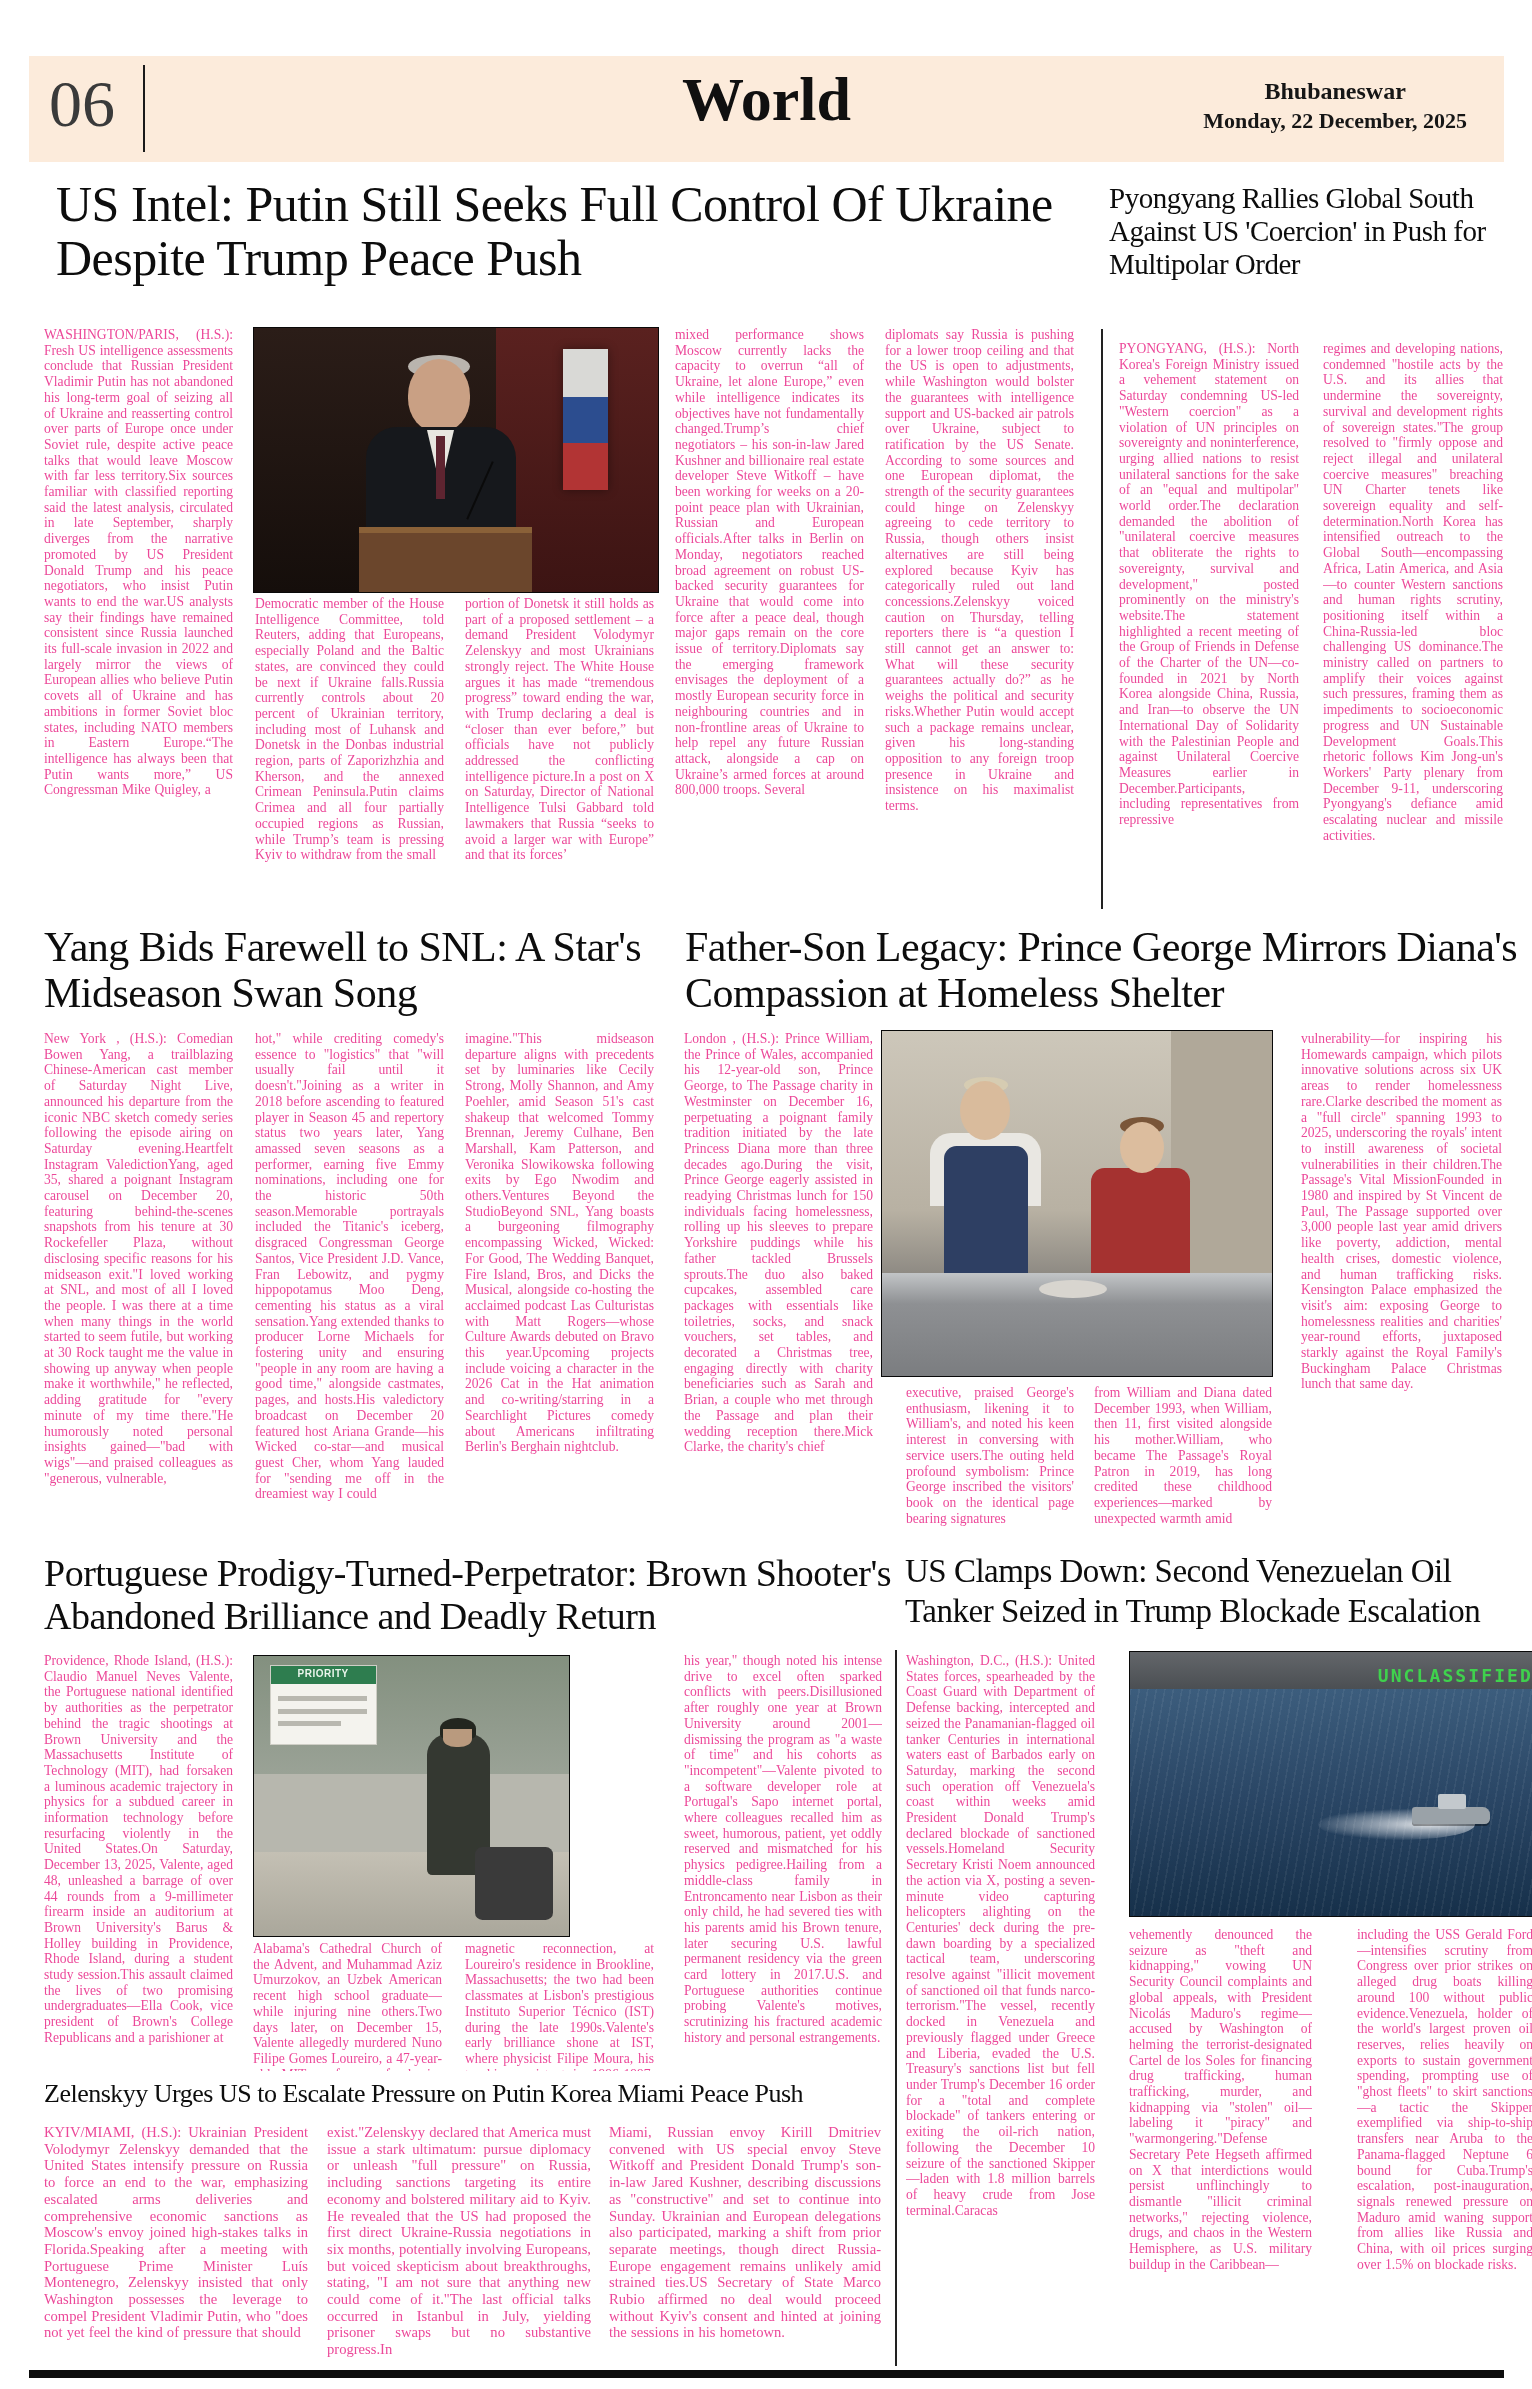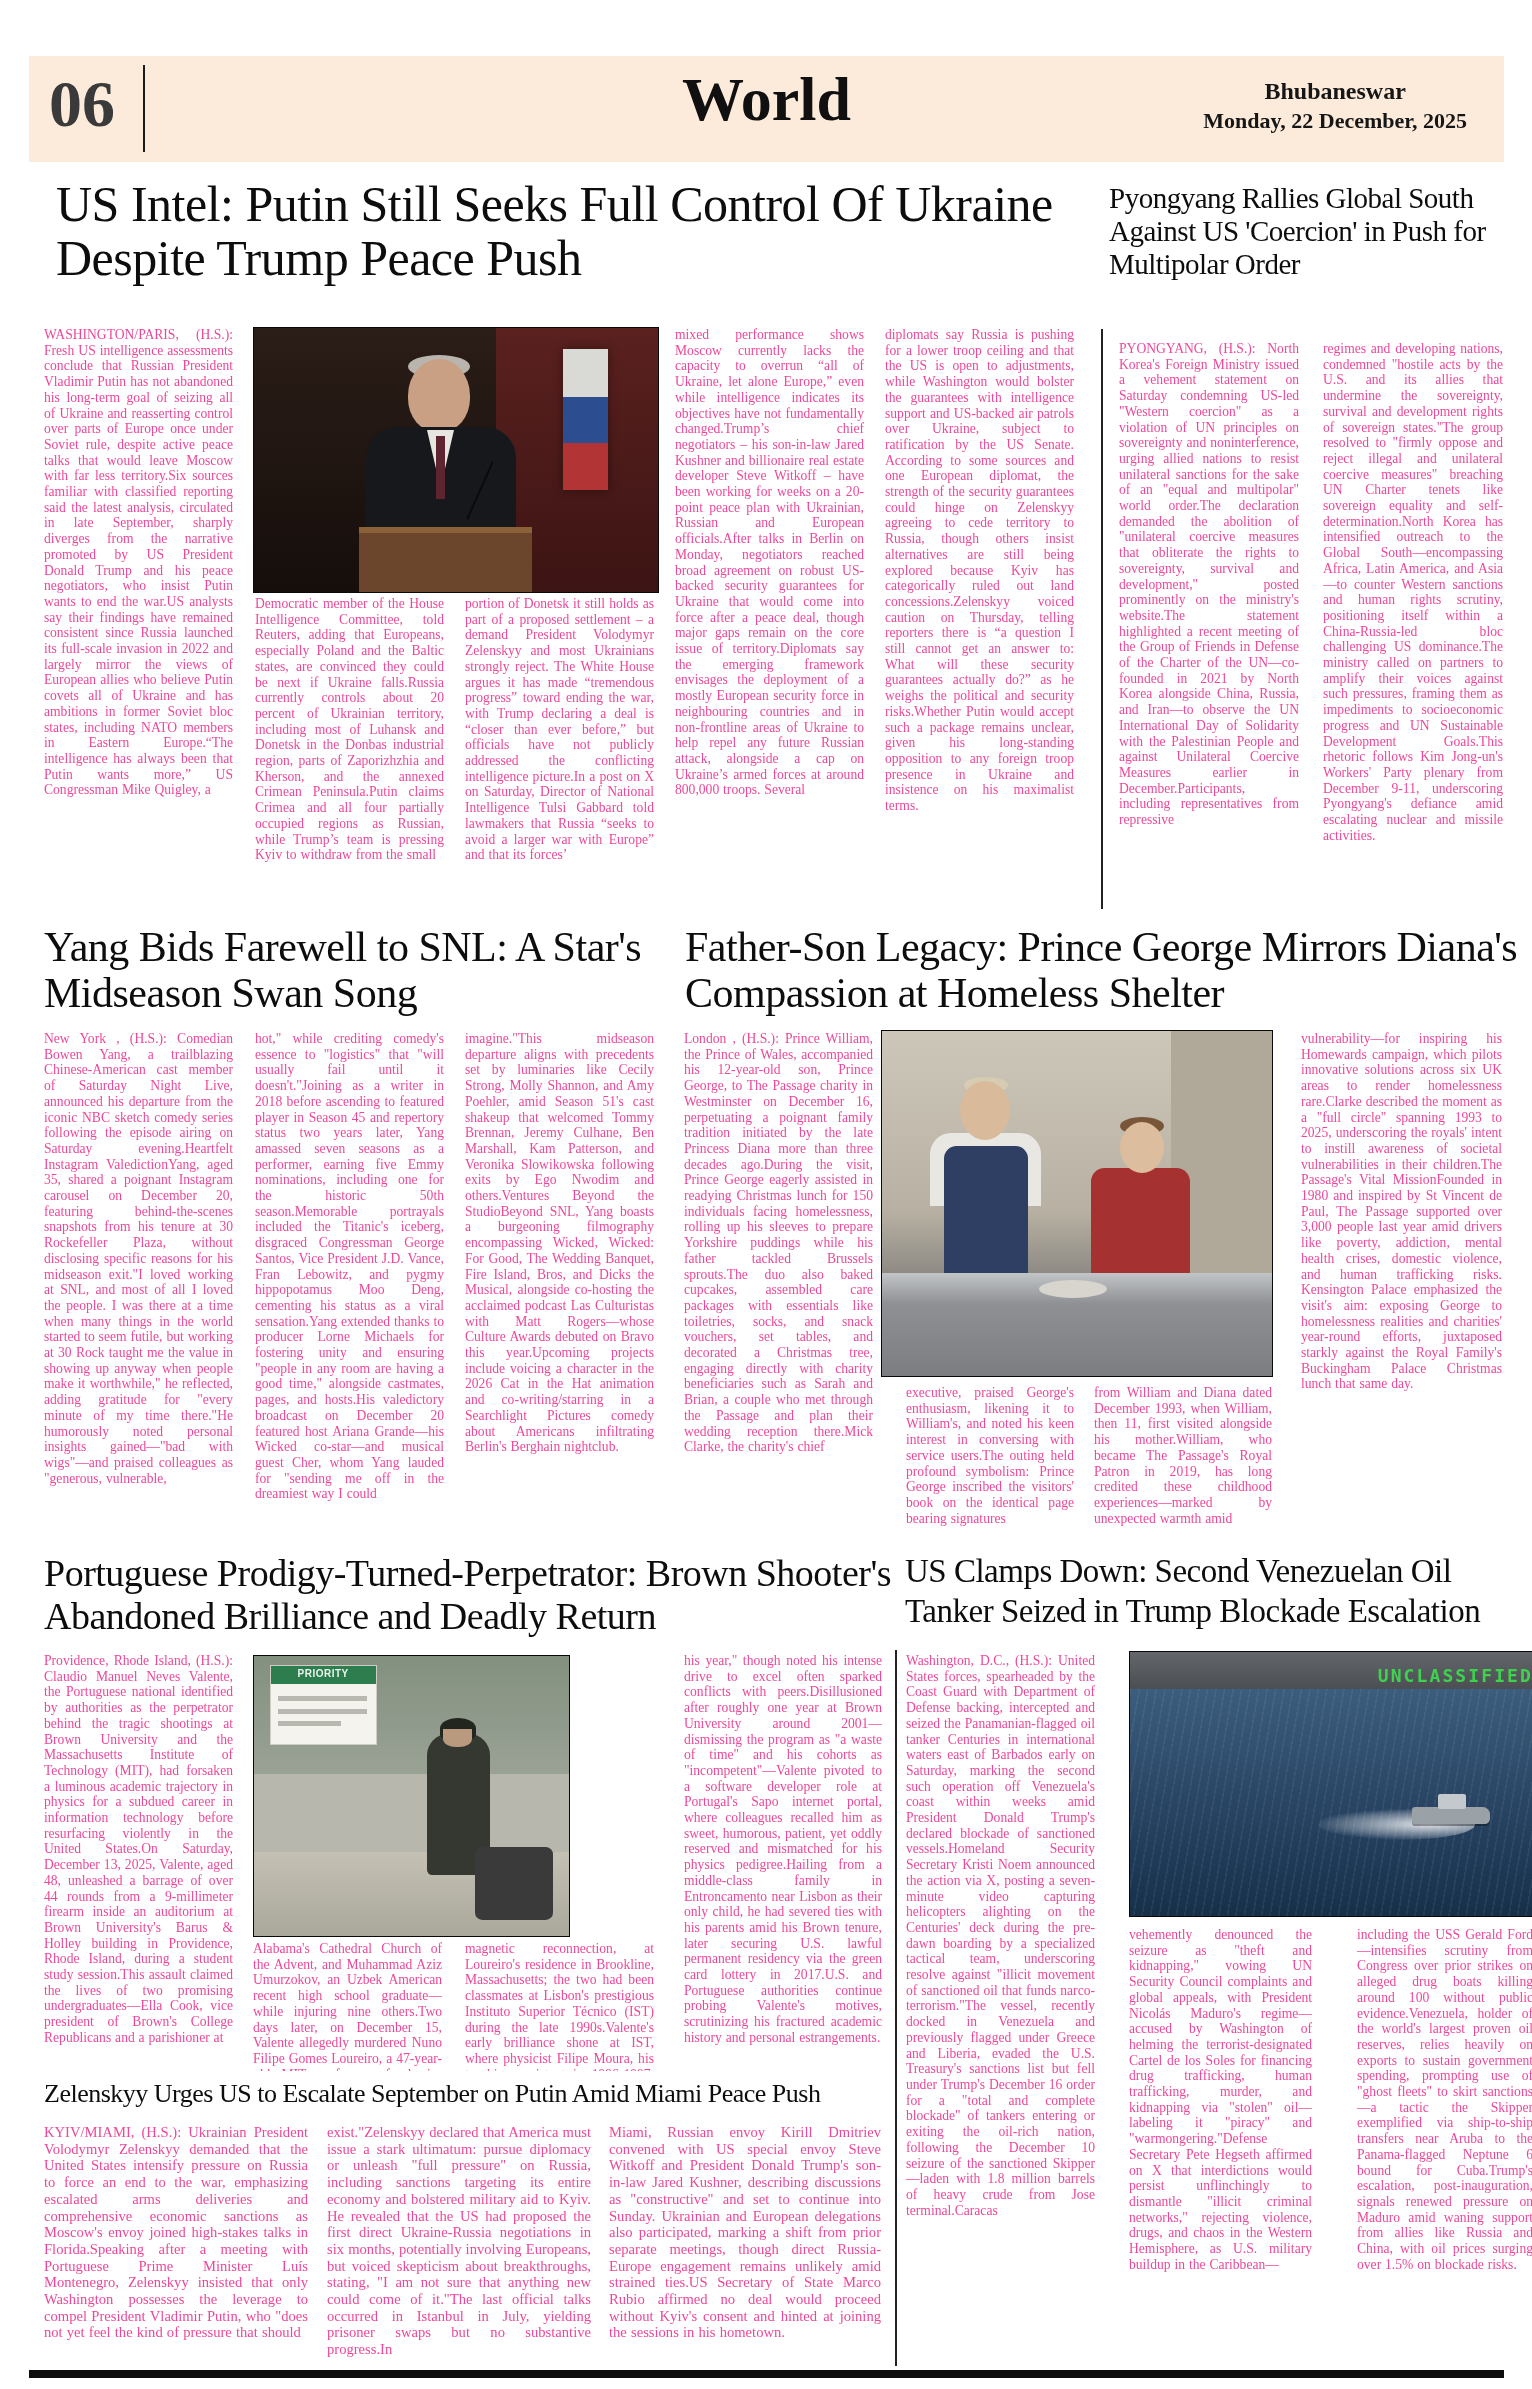--- a/index.html
+++ b/index.html
@@ -14,7 +14,7 @@
   }
   .pagenum{
     left:20px;top:14.6px;font-size:66px;line-height:1;color:#3a3a3a;
-    font-family:"Liberation Serif", serif;font-weight:700;
+    font-family:"Liberation Serif", serif;font-weight:400;
   }
   .head-divider{left:114px;top:9.4px;width:1.6px;height:87px;background:#1a1a1a;}
   .masthead{

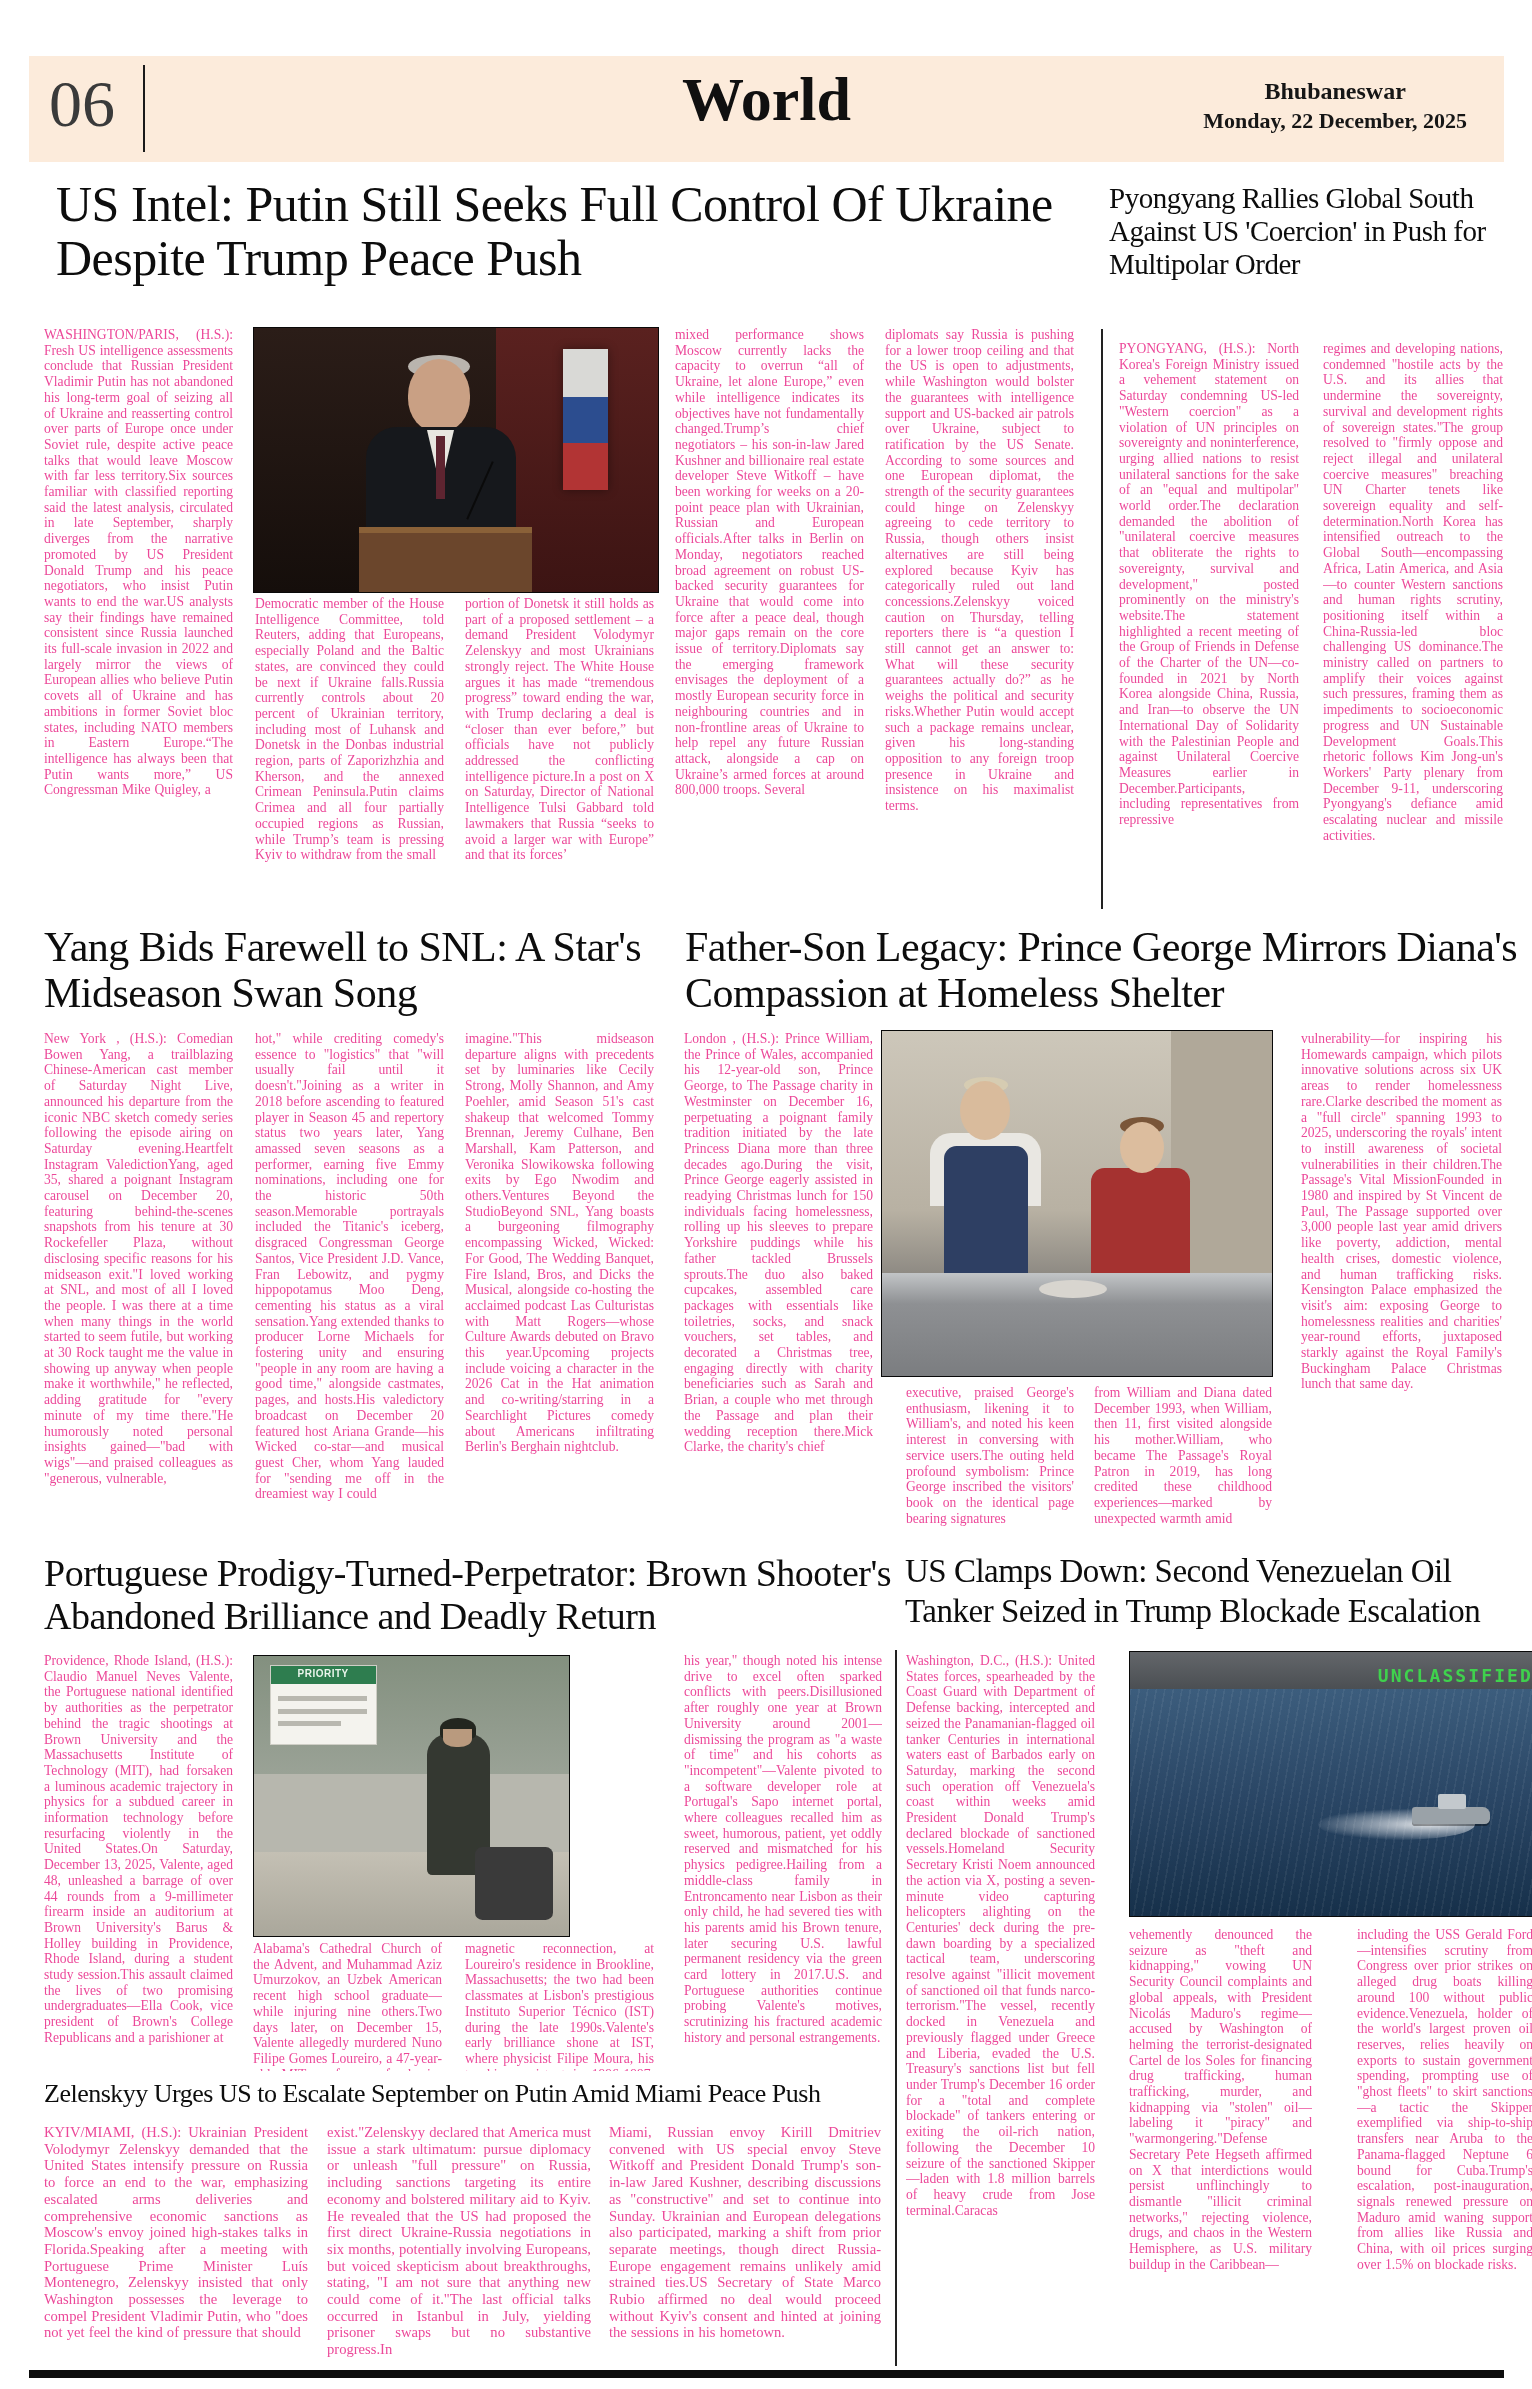--- a/index.html
+++ b/index.html
@@ -205,7 +205,7 @@
 <div class="abs col" style="left:1129px;top:1927px;width:183px;height:439px;">vehemently denounced the seizure as "theft and kidnapping," vowing UN Security Council complaints and global appeals, with President Nicolás Maduro's regime—accused by Washington of helming the terrorist-designated Cartel de los Soles for financing drug trafficking, human trafficking, murder, and kidnapping via "stolen" oil—labeling it "piracy" and "warmongering."Defense Secretary Pete Hegseth affirmed on X that interdictions would persist unflinchingly to dismantle "illicit criminal networks," rejecting violence, drugs, and chaos in the Western Hemisphere, as U.S. military buildup in the Caribbean—</div>
 <div class="abs col" style="left:1357px;top:1927px;width:176px;height:439px;">including the USS Gerald Ford—intensifies scrutiny from Congress over prior strikes on alleged drug boats killing around 100 without public evidence.Venezuela, holder of the world's largest proven oil reserves, relies heavily on exports to sustain government spending, prompting use of "ghost fleets" to skirt sanctions—a tactic the Skipper exemplified via ship-to-ship transfers near Aruba to the Panama-flagged Neptune 6 bound for Cuba.Trump's escalation, post-inauguration, signals renewed pressure on Maduro amid waning support from allies like Russia and China, with oil prices surging over 1.5% on blockade risks.</div>
 
-<div class="abs headline hl-zelenskyy">Zelenskyy Urges US to Escalate September on Putin Amid Miami Peace Push</div>
+<div class="abs headline hl-zelenskyy">Zelenskyy Urges US to Escalate Pressure on Putin Korea Miami Peace Push</div>
 <div class="abs col col-wide" style="left:44px;top:2124px;width:264px;height:241px;">KYIV/MIAMI, (H.S.): Ukrainian President Volodymyr Zelenskyy demanded that the United States intensify pressure on Russia to force an end to the war, emphasizing escalated arms deliveries and comprehensive economic sanctions as Moscow's envoy joined high-stakes talks in Florida.Speaking after a meeting with Portuguese Prime Minister Luís Montenegro, Zelenskyy insisted that only Washington possesses the leverage to compel President Vladimir Putin, who "does not yet feel the kind of pressure that should</div>
 <div class="abs col col-wide" style="left:327px;top:2124px;width:264px;height:241px;">exist."Zelenskyy declared that America must issue a stark ultimatum: pursue diplomacy or unleash "full pressure" on Russia, including sanctions targeting its entire economy and bolstered military aid to Kyiv. He revealed that the US had proposed the first direct Ukraine-Russia negotiations in six months, potentially involving Europeans, but voiced skepticism about breakthroughs, stating, "I am not sure that anything new could come of it."The last official talks occurred in Istanbul in July, yielding prisoner swaps but no substantive progress.In</div>
 <div class="abs col col-wide" style="left:609px;top:2124px;width:272px;height:241px;">Miami, Russian envoy Kirill Dmitriev convened with US special envoy Steve Witkoff and President Donald Trump's son-in-law Jared Kushner, describing discussions as "constructive" and set to continue into Sunday. Ukrainian and European delegations also participated, marking a shift from prior separate meetings, though direct Russia-Europe engagement remains unlikely amid strained ties.US Secretary of State Marco Rubio affirmed no deal would proceed without Kyiv's consent and hinted at joining the sessions in his hometown.</div>

